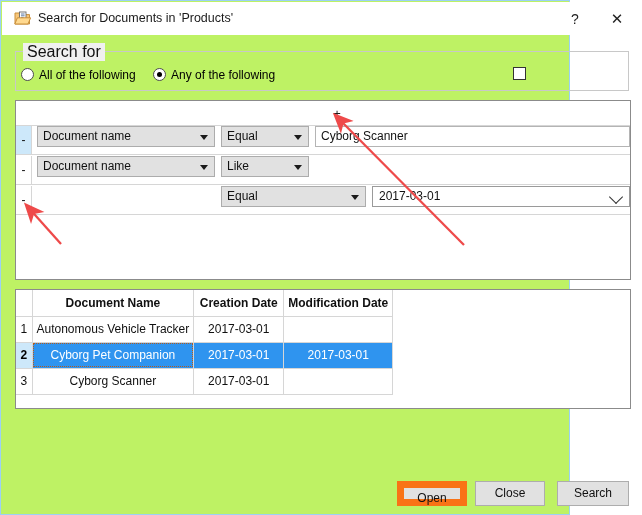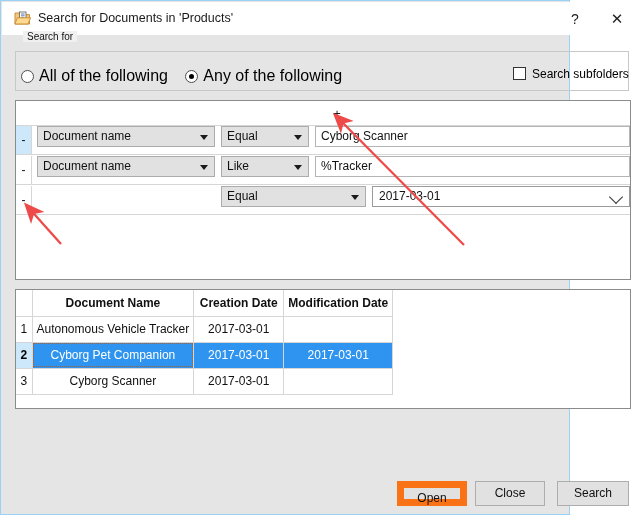--- a/index.html
+++ b/index.html
@@ -22,7 +22,7 @@
     height: 515px;
     box-sizing: border-box;
     border: 1px solid #9bd1f5;
-    background: #e5e5e5;
+    background: #bef264;
   }
   
   .titlebar {

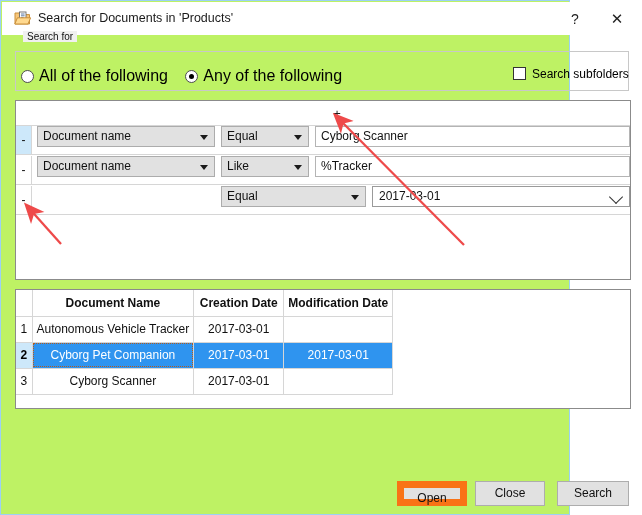--- a/index.html
+++ b/index.html
@@ -78,10 +78,10 @@
   }
   .group-legend {
     position: absolute;
-    left: 22px; top: 30px;
+    left: 22px; top: 42px;
     background: #f0f0f0;
     padding: 0 4px;
-    font-size: 10px;
+    font-size: 16px;
     color: #111;
   }
   .radio-row {

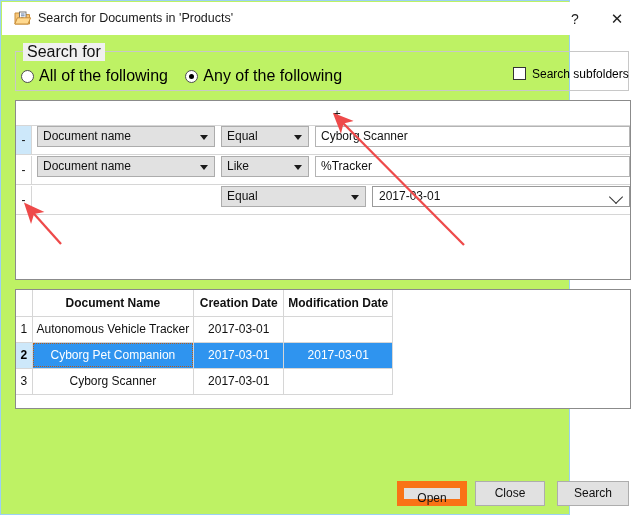--- a/index.html
+++ b/index.html
@@ -114,7 +114,7 @@
     border-radius: 50%;
     background: #000;
   }
-  .radio-label { font-size: 16px; }
+  .radio-label { font-size: 12px; }
   .check-row {
     position: absolute;
     left: 512px; top: 66px;

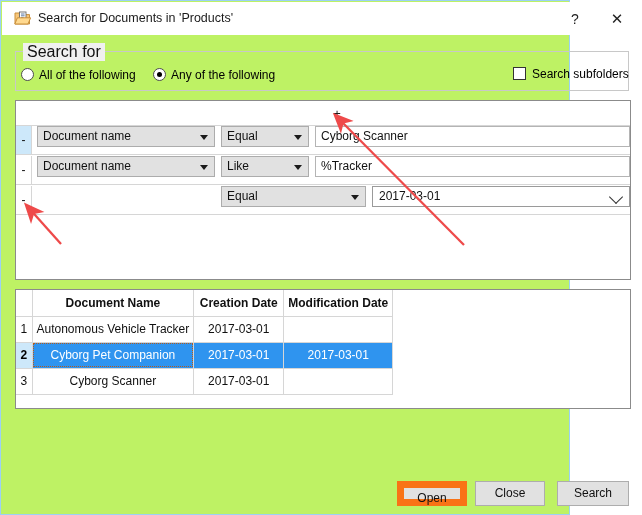--- a/index.html
+++ b/index.html
@@ -350,7 +350,7 @@
   </div>
 
   <div class="check-row">
-    <span class="check-mark"></span><span>Search subfolders</span>
+    <span class="check-mark"></span>
   </div>
 
   <div class="criteria-panel">

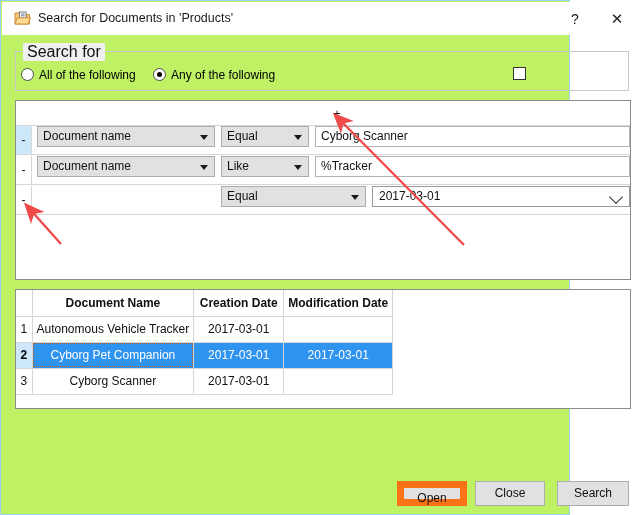--- a/index.html
+++ b/index.html
@@ -382,7 +382,6 @@
         <span>Like</span>
         <span class="arrow"></span>
       </div>
-      <div class="textinput val-text">%Tracker</div>
     </div>
 
     <div class="crit-row r3">

